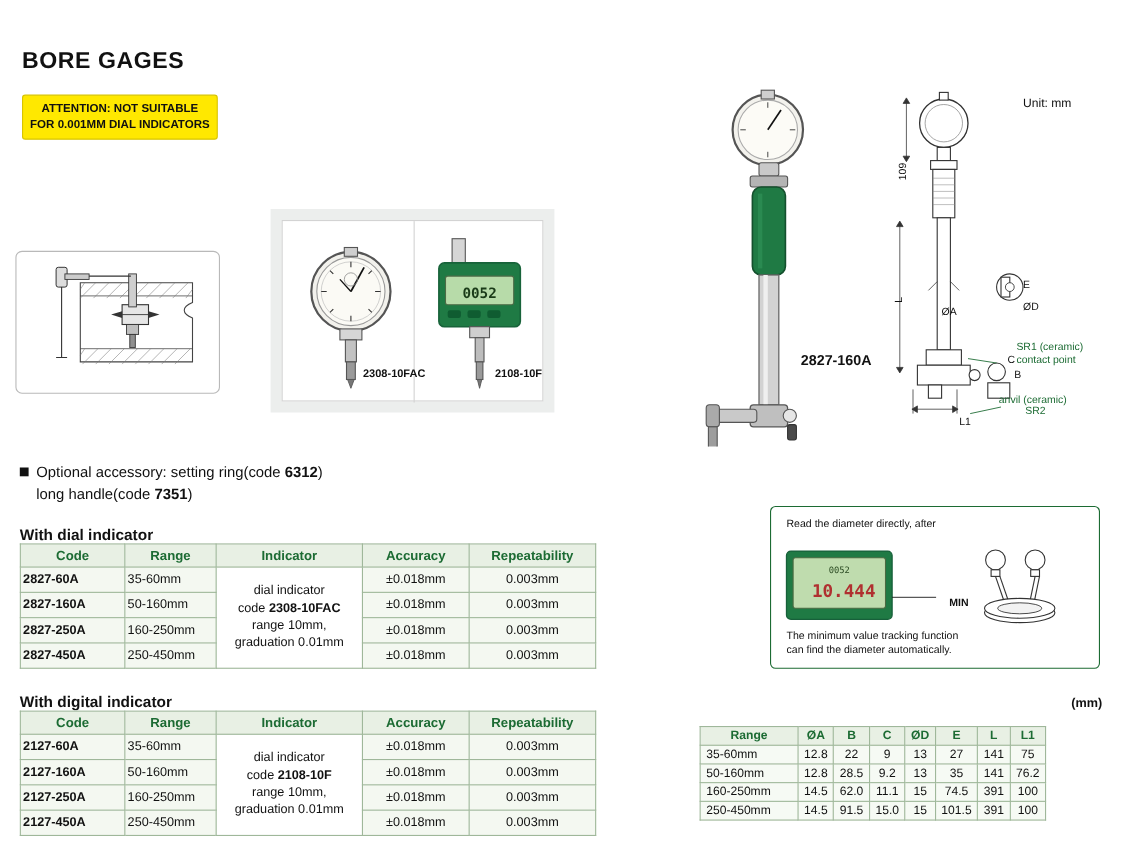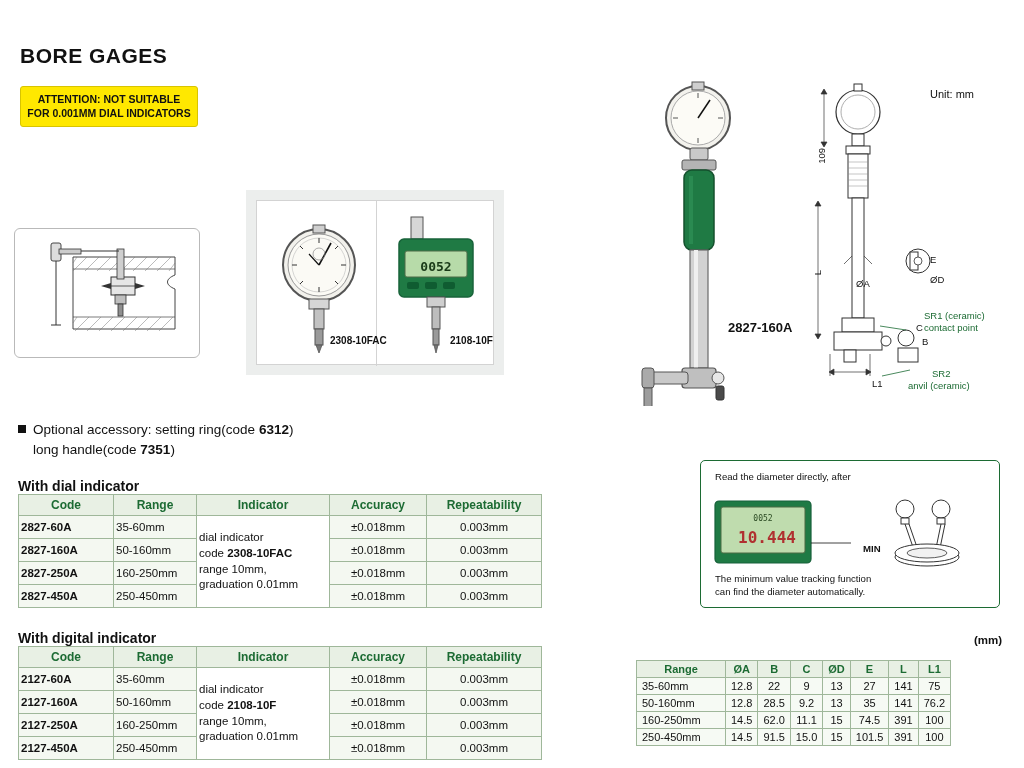--- a/index.html
+++ b/index.html
@@ -568,7 +568,7 @@
   <div class="callout green" style="left:924px; top:310px;">SR1 (ceramic)</div>
   <div class="callout green" style="left:924px; top:322px;">contact point</div>
   <div class="callout green" style="left:932px; top:368px;">SR2</div>
-  <div class="callout green" style="left:908px; top:380px;">anvil (ceramic)</div>
+  <div class="callout green" style="left:908px; top:358px;">anvil (ceramic)</div>
 
   <div class="digi-title">With digital indicator</div>
   <div class="digi-box">

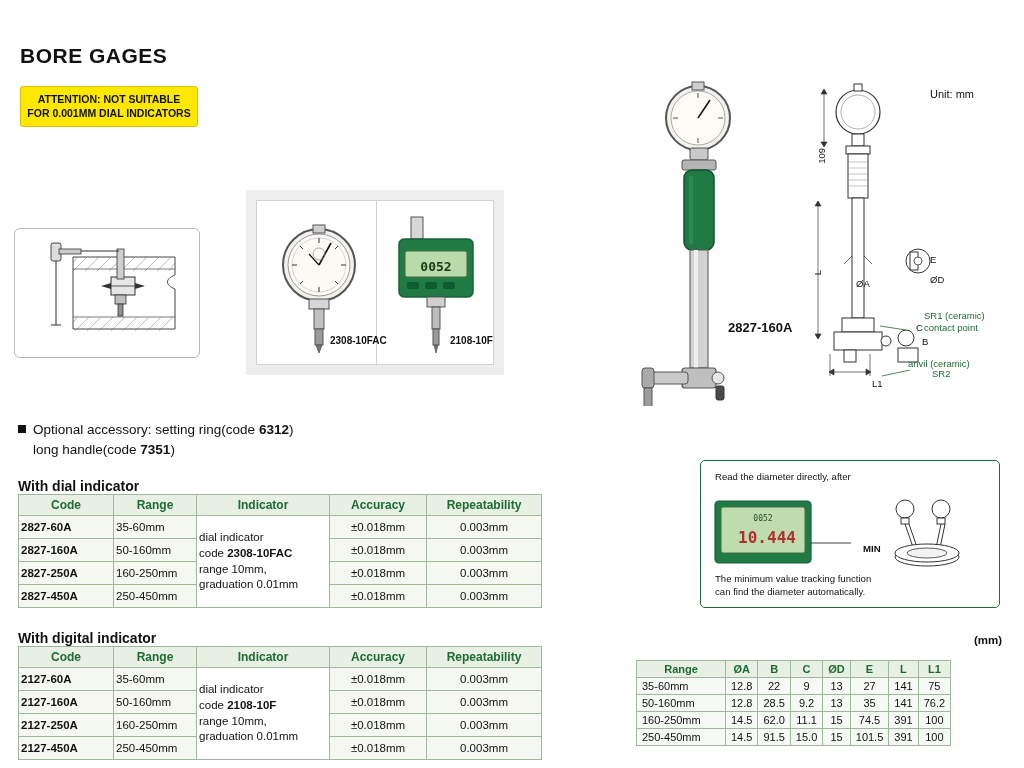--- a/index.html
+++ b/index.html
@@ -162,7 +162,7 @@
     width: 78px;
   }
   table.spec td.indicator {
-    text-align: left;
+    text-align: center;
     width: 128px;
     background: #ffffff;
     line-height: 1.35;

